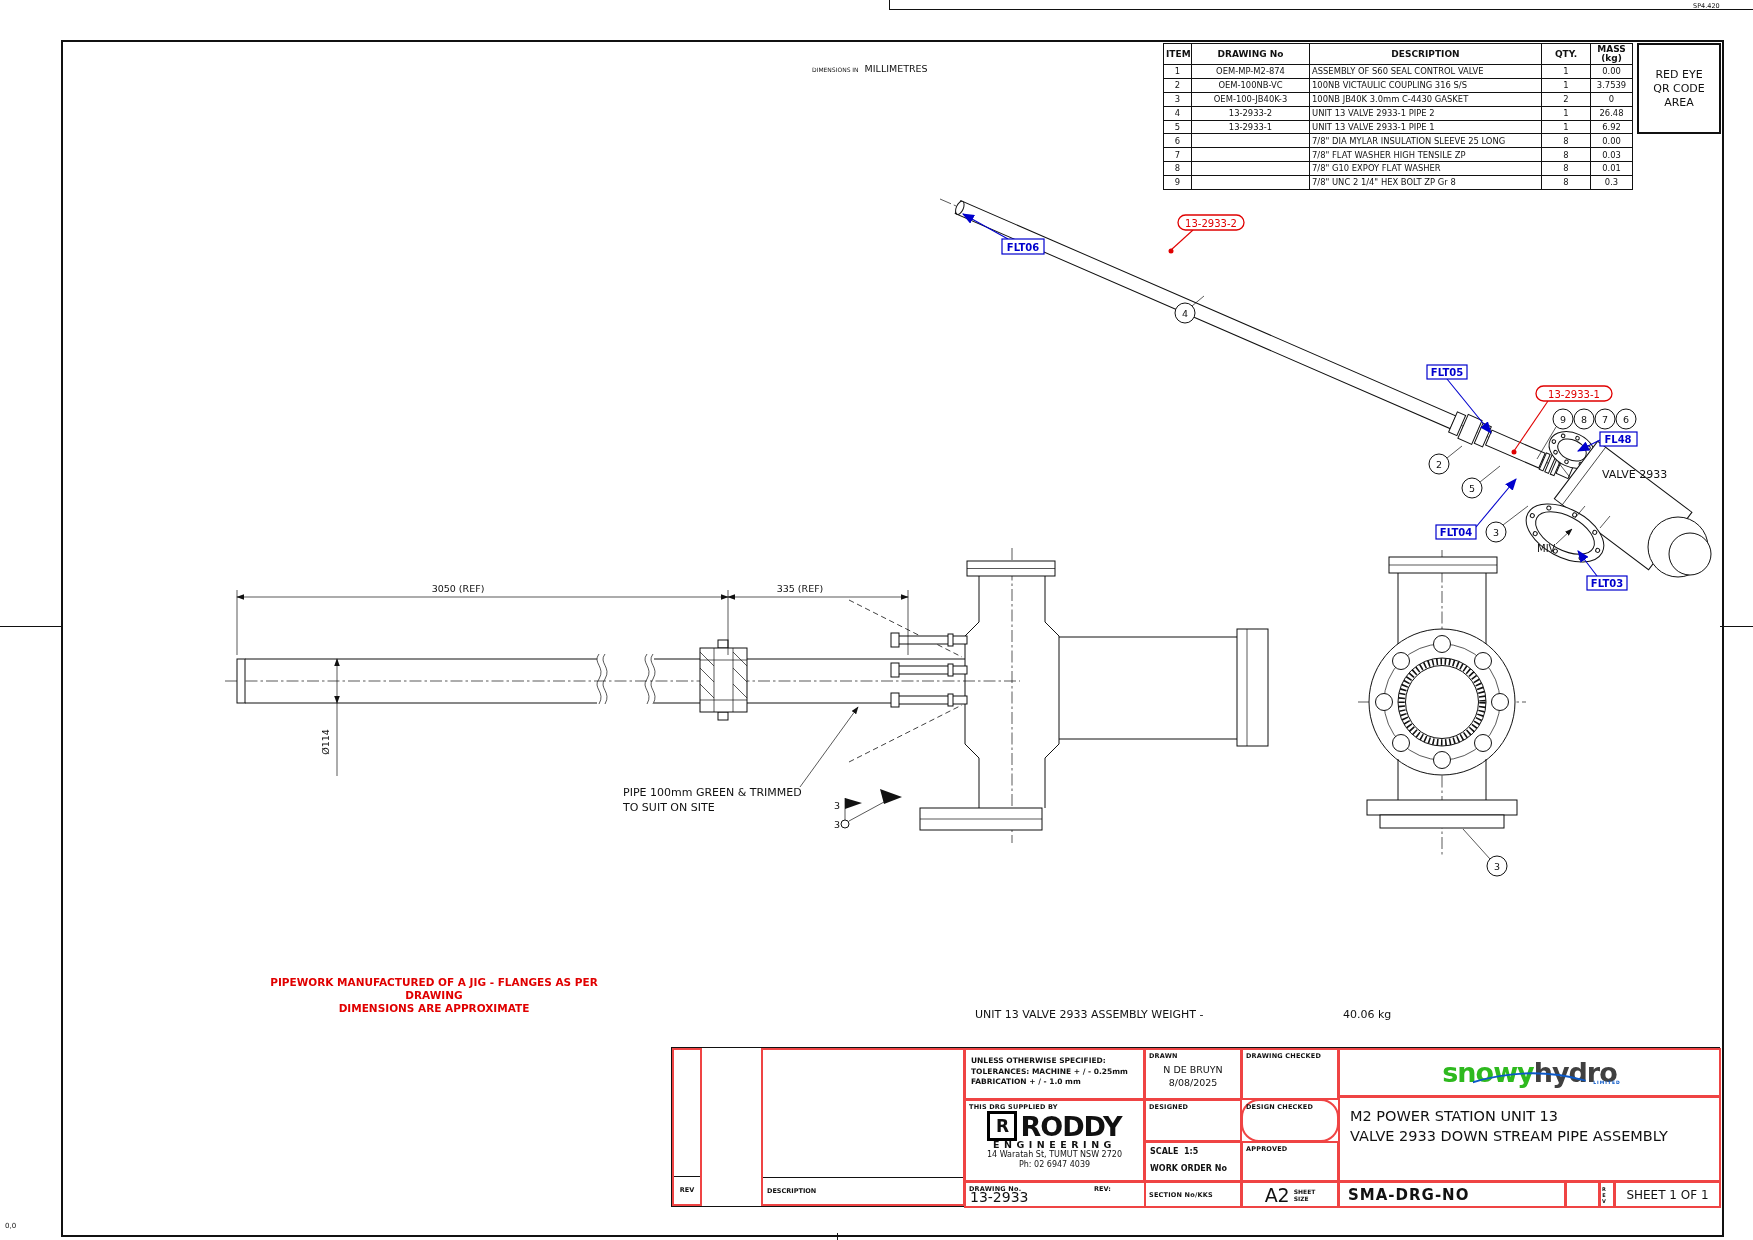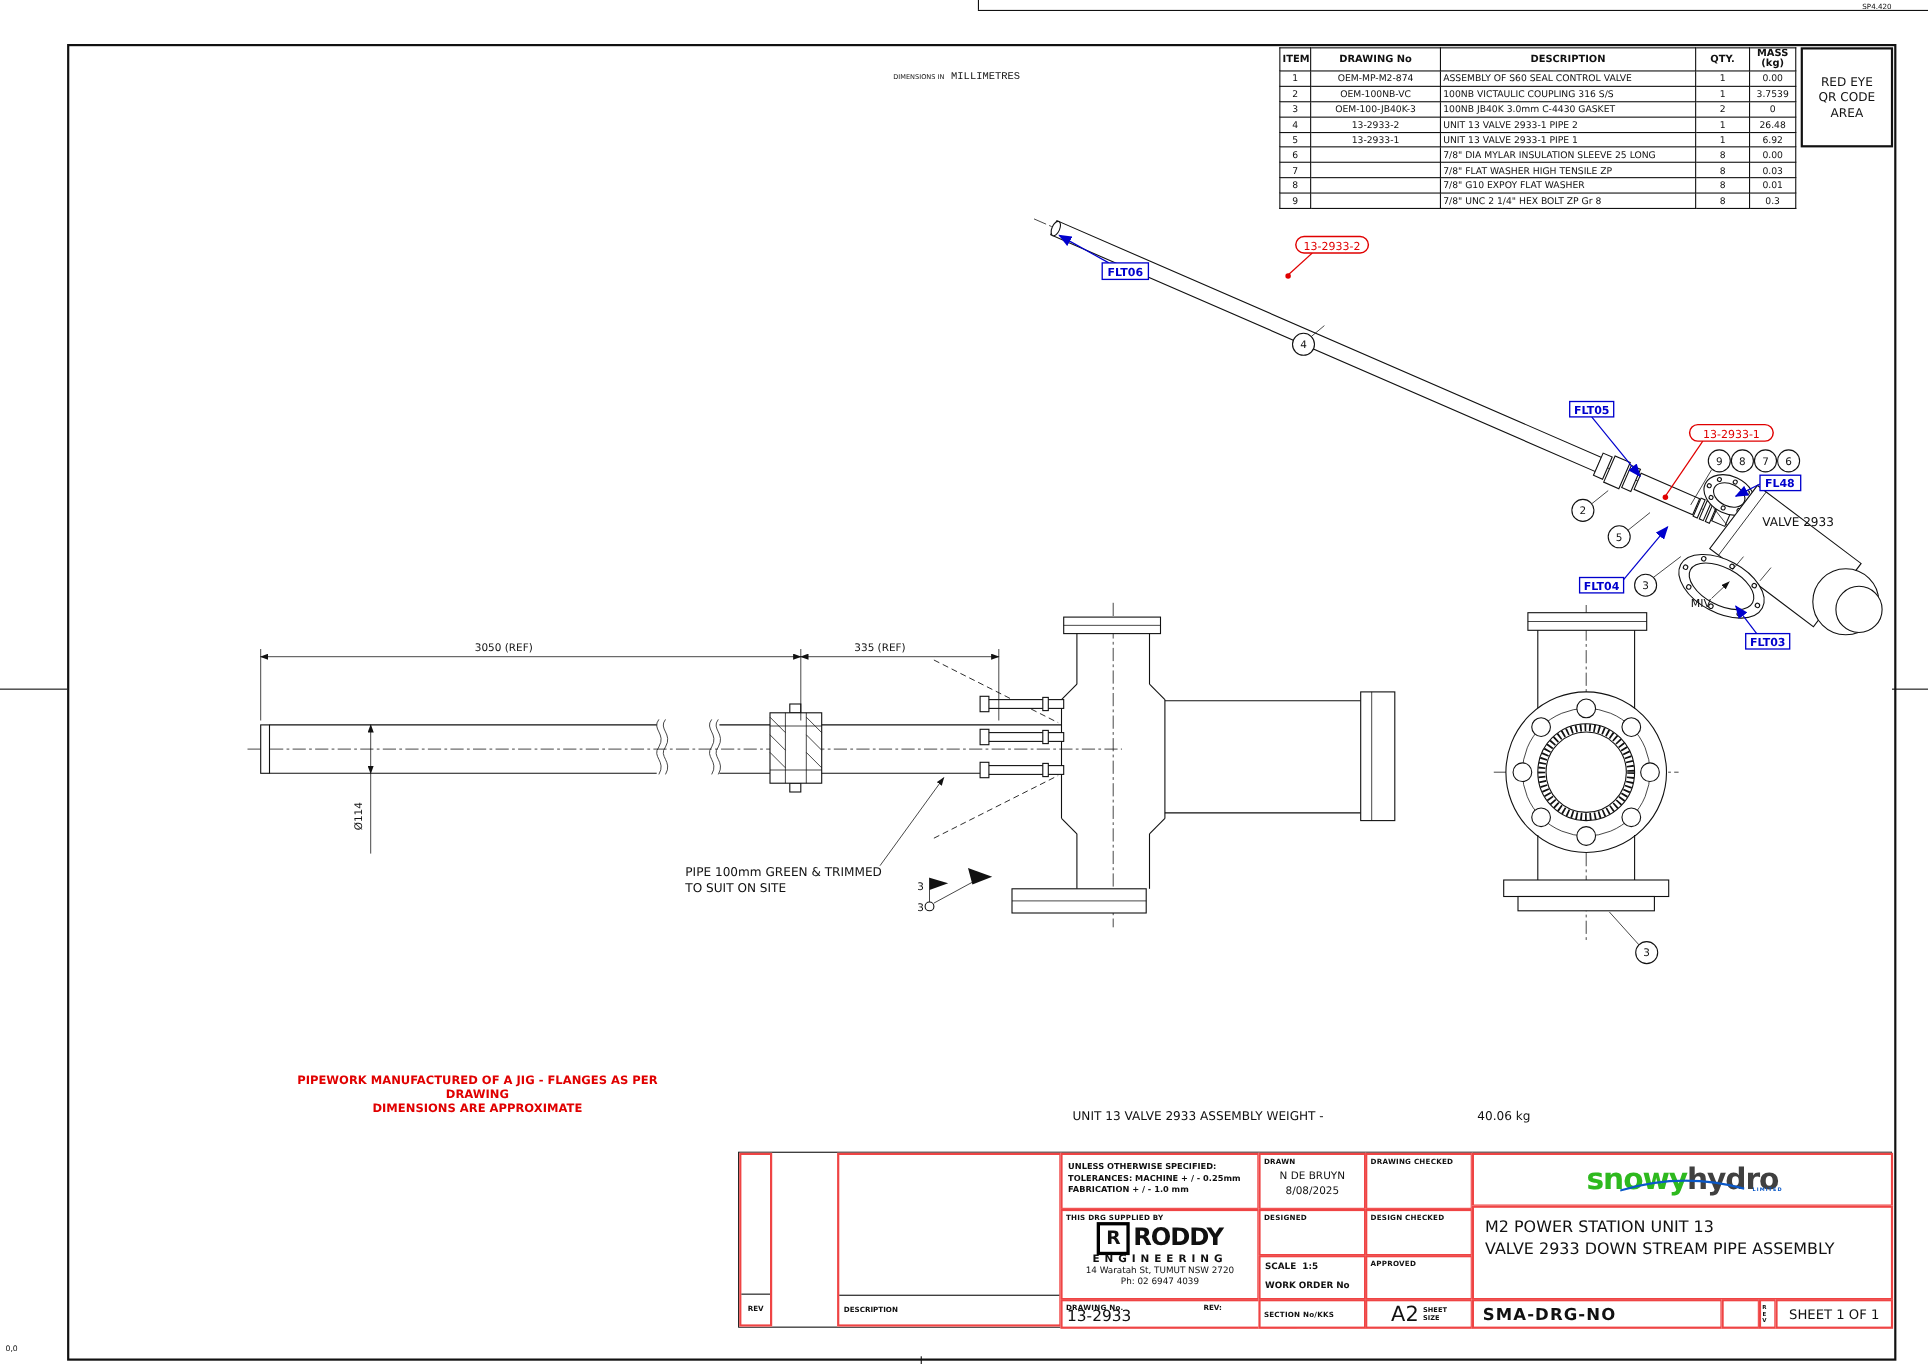--- a/index.html
+++ b/index.html
@@ -13,7 +13,7 @@
   
   .dimsnote{position:absolute;left:812px;top:57px;white-space:nowrap;}
   .dimsnote .sm{font-size:6px;}
-  .dimsnote .lg{font-size:9.5px;margin-left:6px;font-family:Liberation Mono, monospace;}
+  .dimsnote .lg{font-size:9.5px;margin-left:6px;}
   
   .rednote{position:absolute;left:248px;top:976px;width:372px;text-align:center;
            color:#e00000;font-weight:bold;font-size:10.5px;line-height:13px;}

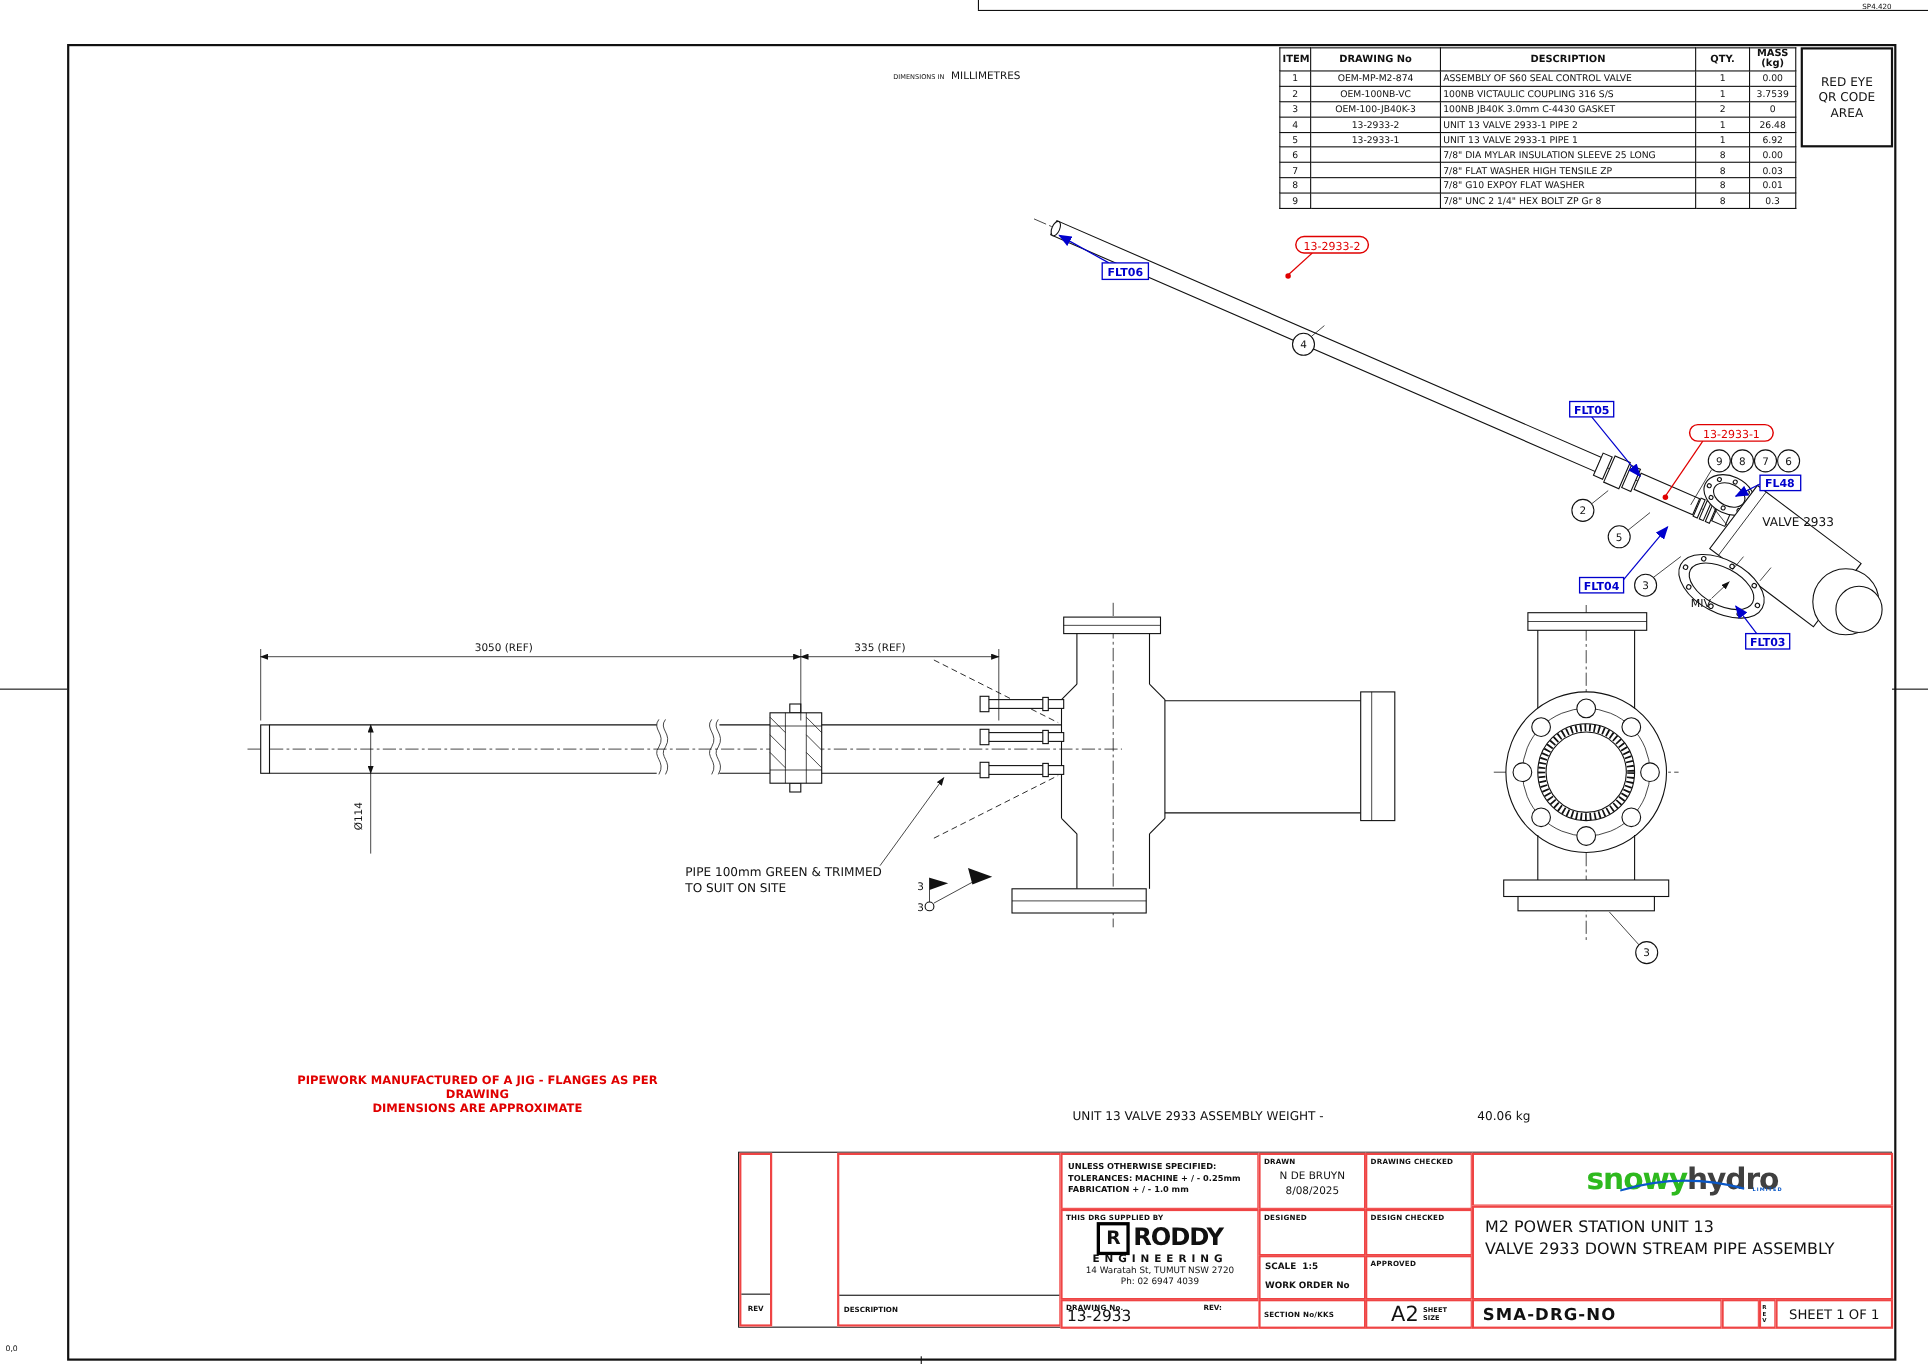--- a/index.html
+++ b/index.html
@@ -517,7 +517,7 @@
     <div class="cell" style="left:472px;top:51px;width:98px;height:43px;">
       <span class="celllabel">DESIGNED</span>
     </div>
-    <div class="cell" style="left:569px;top:51px;width:98px;height:43px;">
+    <div class="cell" style="left:569px;top:51px;width:98px;height:43px;border-radius:18px;">
       <span class="celllabel">DESIGN CHECKED</span>
     </div>
 

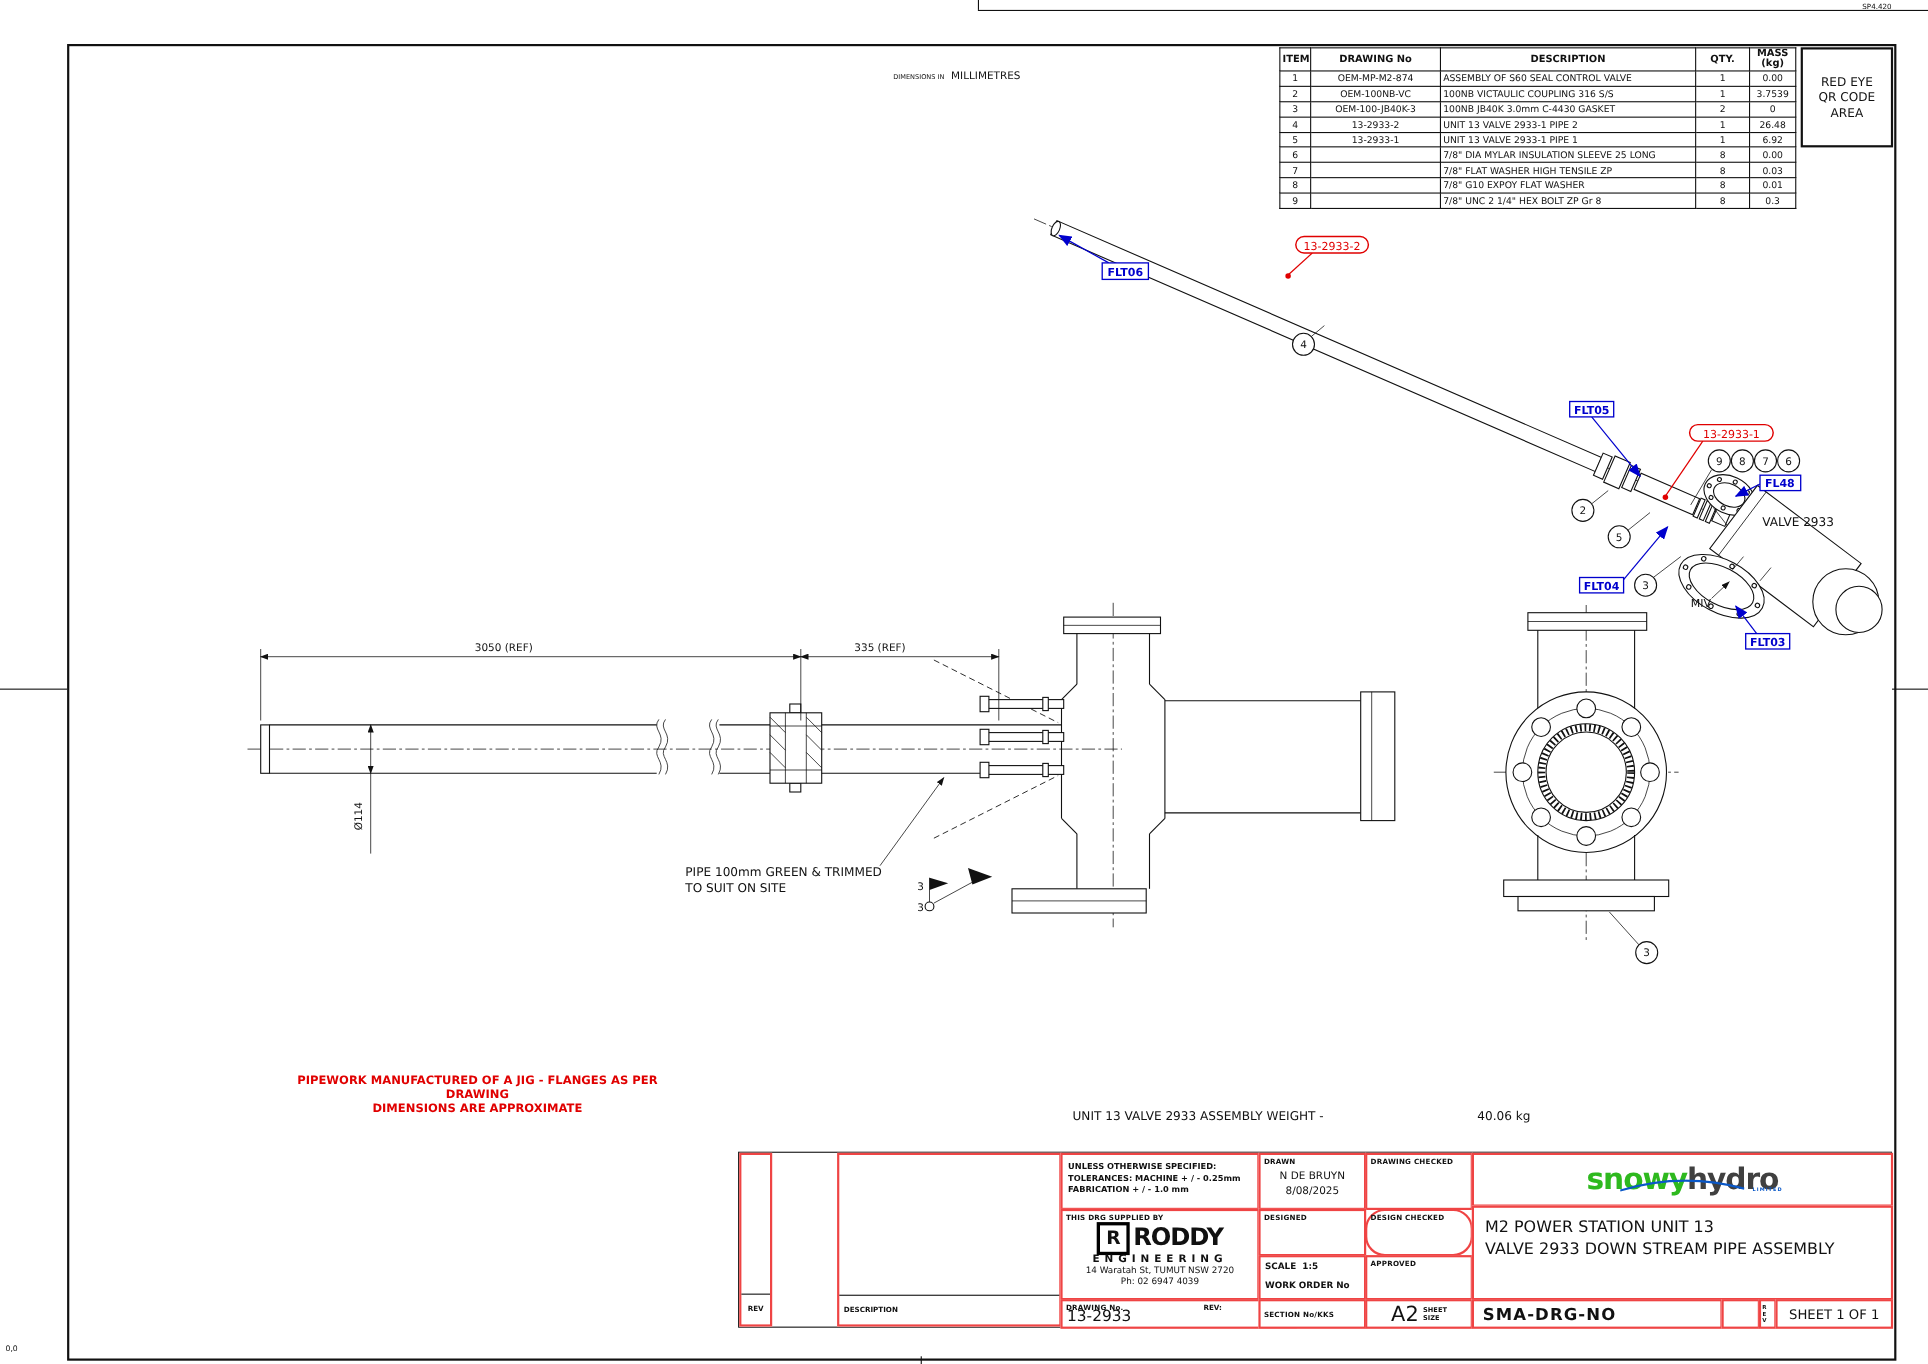--- a/index.html
+++ b/index.html
@@ -45,7 +45,7 @@
   .roddyrow{display:flex;align-items:center;justify-content:center;margin-top:10px;}
   .roddymark{width:24px;height:24px;border:3.5px solid #000;display:flex;align-items:center;
              justify-content:center;font-size:17px;font-weight:900;margin-right:3px;}
-  .roddyname{font-size:22px;font-weight:900;letter-spacing:-1px;line-height:1;}
+  .roddyname{font-size:27px;font-weight:900;letter-spacing:-1px;line-height:1;}
   .roddysub{font-size:9.5px;font-weight:800;letter-spacing:4.5px;margin-top:-2px;}
   .roddyaddr{font-size:8px;line-height:10px;}
   .scaleline{margin:4px 0 0 4px;font-size:8px;font-weight:bold;}

